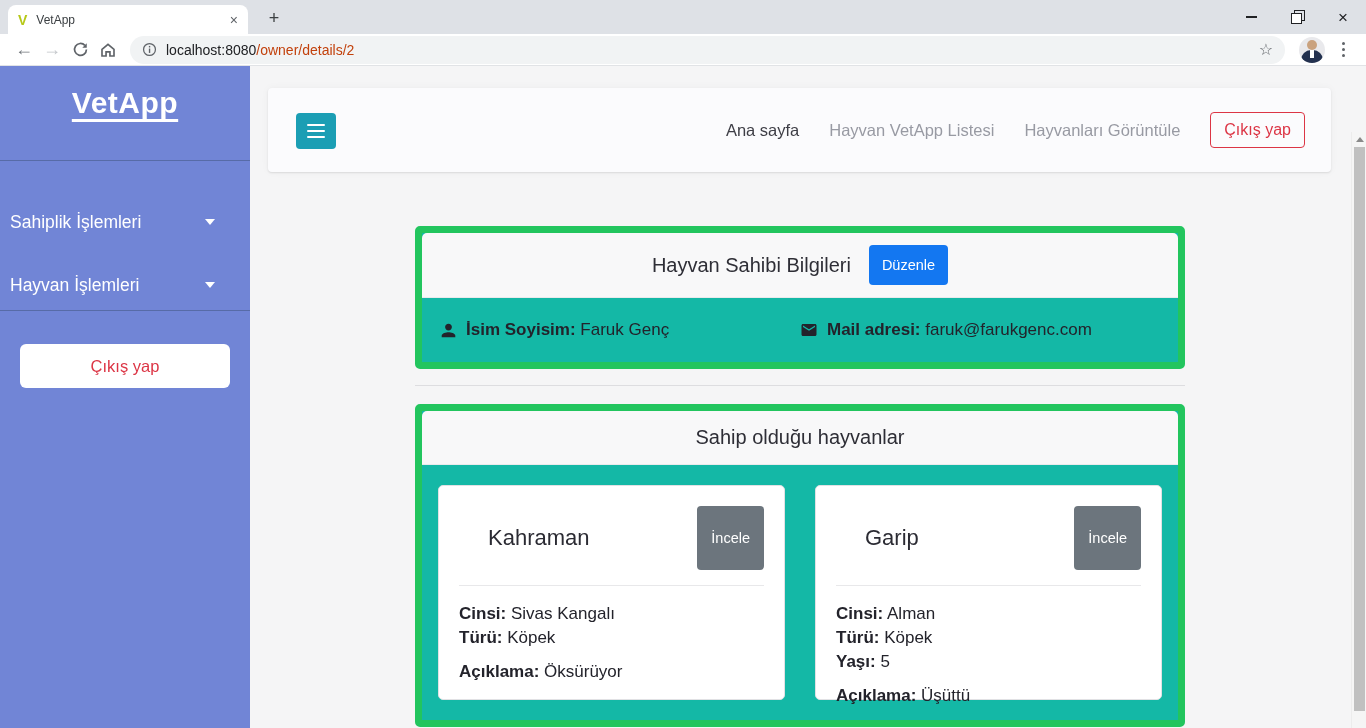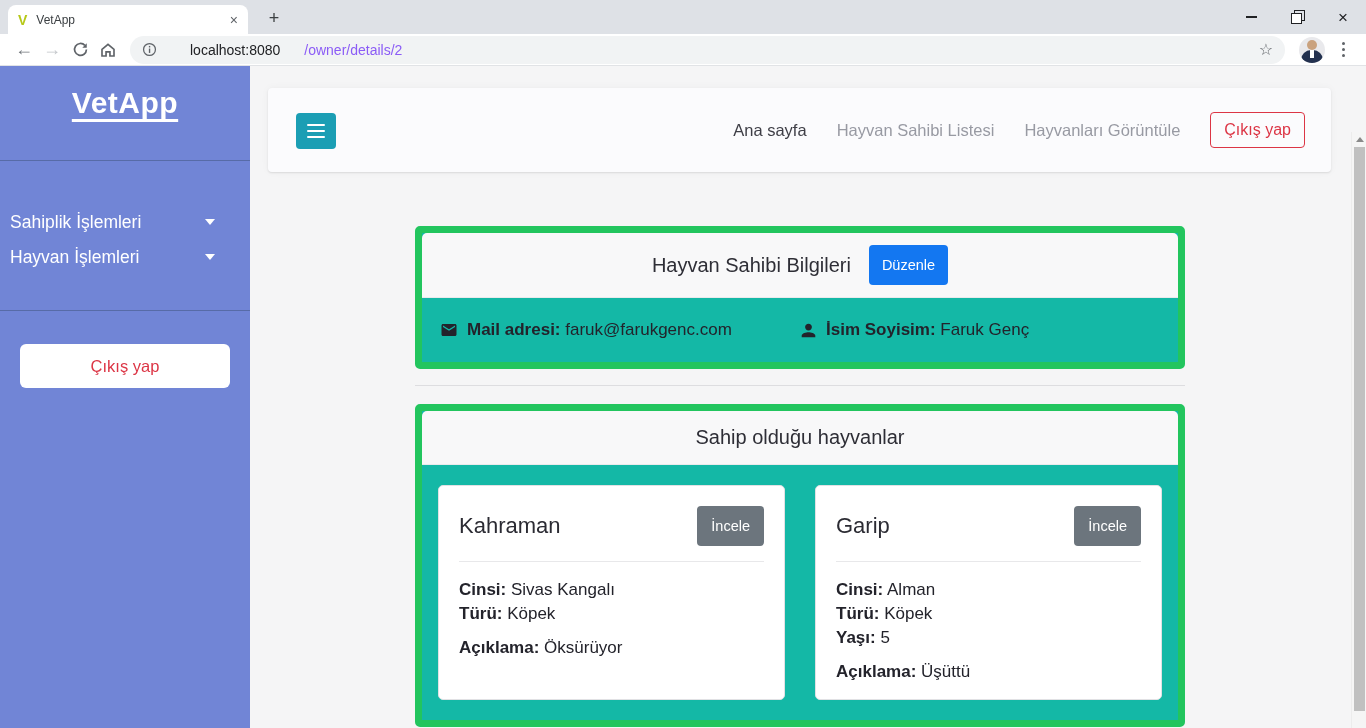--- a/index.html
+++ b/index.html
@@ -25,7 +25,7 @@
   .tb-icon { width:28px; height:28px; display:flex; align-items:center; justify-content:center; font-size:18px; flex:0 0 auto; }
   .tb-back { color:#73787d; }
   .tb-fwd { color:#c4c7cb; }
-  .omnibox { flex:1; height:28px; margin:0 8px 0 8px; background:#f1f3f4; border-radius:14px; display:flex; align-items:center; padding:0 12px;gap:24px; }
+  .omnibox { flex:1; height:28px; margin:0 8px 0 8px; background:#f1f3f4; border-radius:14px; display:flex; align-items:center; padding:0 12px; }
   .omni-info { flex:0 0 auto; margin-right:9px; display:flex; }
   .url-host { font-size:14px; color:#202124; }
   .url-path { font-size:14px; color:#8b5cf6; }

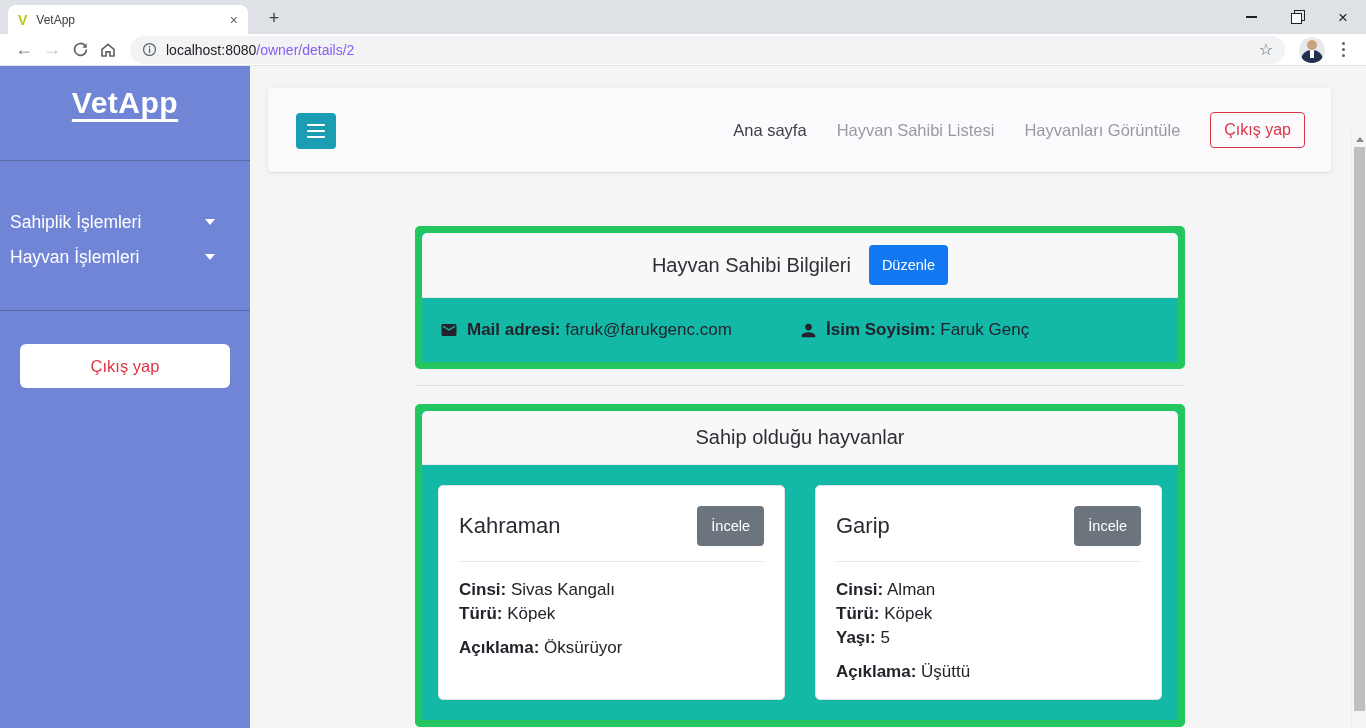--- a/index.html
+++ b/index.html
@@ -28,7 +28,7 @@
   .omnibox { flex:1; height:28px; margin:0 8px 0 8px; background:#f1f3f4; border-radius:14px; display:flex; align-items:center; padding:0 12px; }
   .omni-info { flex:0 0 auto; margin-right:9px; display:flex; }
   .url-host { font-size:14px; color:#202124; }
-  .url-path { font-size:14px; color:#8b5cf6; }
+  .url-path { font-size:14px; color:#c2410c; }
   .omni-star { margin-left:auto; color:#5f6368; font-size:16px; }
   .avatar { width:26px; height:26px; border-radius:50%; background:#e9e9ec; position:relative; overflow:hidden; margin:0 9px 0 6px; flex:0 0 auto; }
   .avatar .head { position:absolute; left:8px; top:3px; width:10px; height:10px; border-radius:50%; background:#caa27e; }

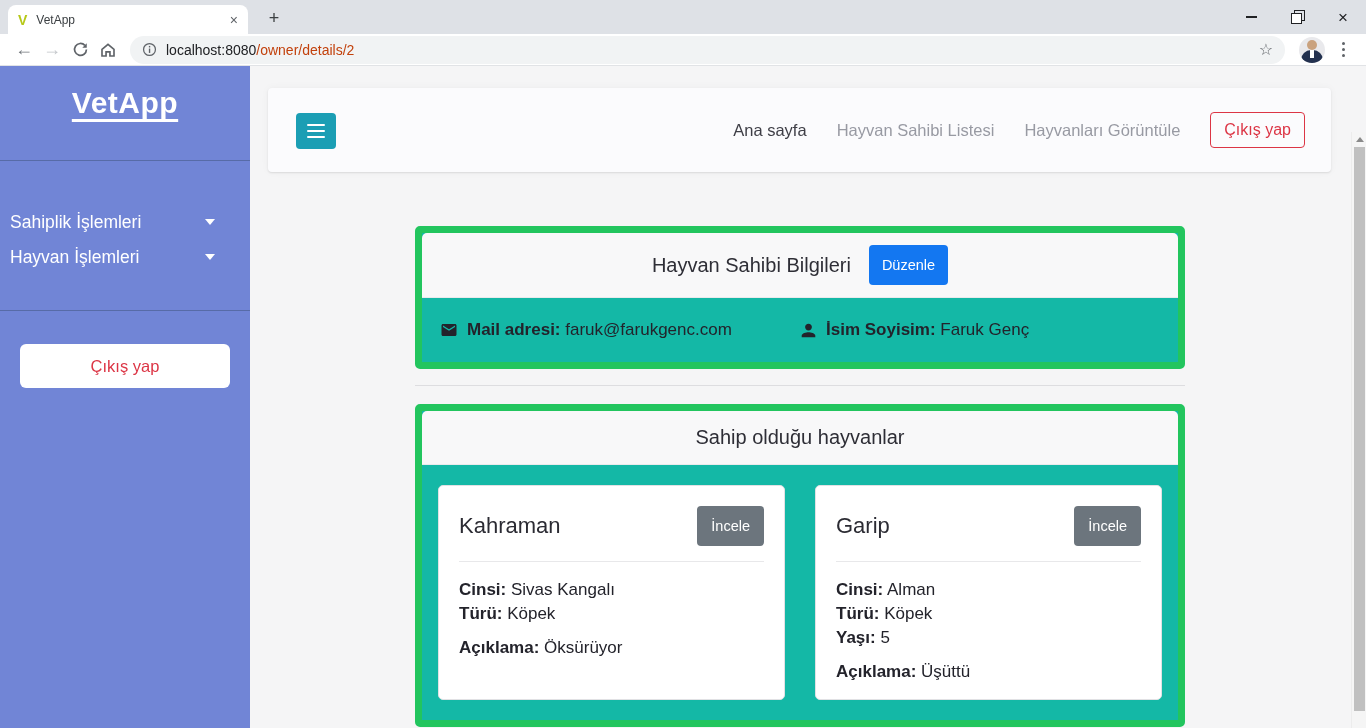--- a/index.html
+++ b/index.html
@@ -174,7 +174,7 @@
       </button>
       <div class="nav-right">
         <span class="nav-link active">Ana sayfa</span>
-        <span class="nav-link">Hayvan Sahibi Listesi</span>
+        <span class="nav-link">Hayvan VetApp Listesi</span>
         <span class="nav-link">Hayvanları Görüntüle</span>
         <button class="nav-logout">Çıkış yap</button>
       </div>

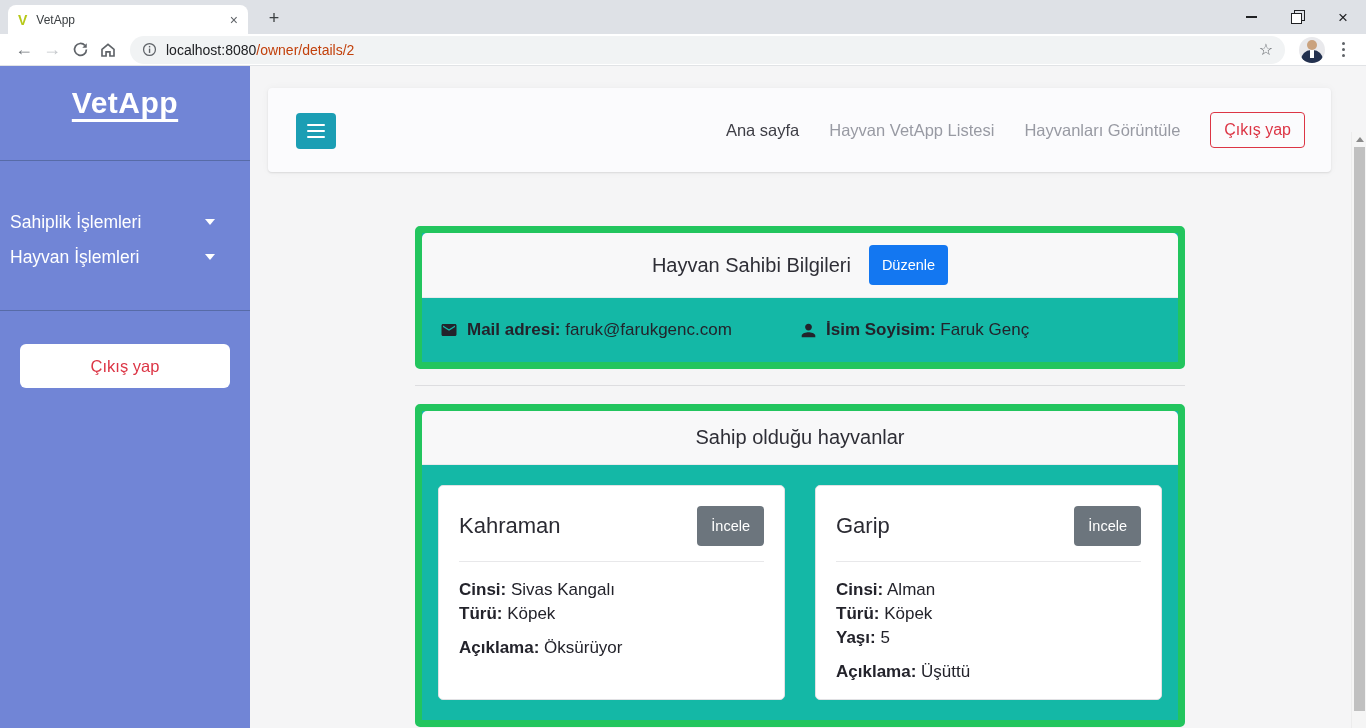--- a/index.html
+++ b/index.html
@@ -45,7 +45,7 @@
   .sb-div1 { position:absolute; left:0; top:94px; width:100%; border-top:1px solid rgba(40,60,80,0.35); }
   .sb-item { position:absolute; left:0; width:100%; height:36px; padding:0 35px 0 10px; display:flex; align-items:center; justify-content:space-between; font-size:17.5px; cursor:pointer; }
   .sb-item-1 { top:138px; }
-  .sb-item-2 { top:173px; }
+  .sb-item-2 { top:201px; }
   .caret { width:0; height:0; border-left:5.5px solid transparent; border-right:5.5px solid transparent; border-top:6px solid #fff; }
   .sb-div2 { position:absolute; left:0; top:244px; width:100%; border-top:1px solid rgba(40,60,80,0.35); }
   .sb-logout { position:absolute; left:20px; top:278px; width:210px; height:44px; background:#fff; border:none; border-radius:6px; color:#dc3545; font-size:16.5px; font-family:inherit; cursor:pointer; }

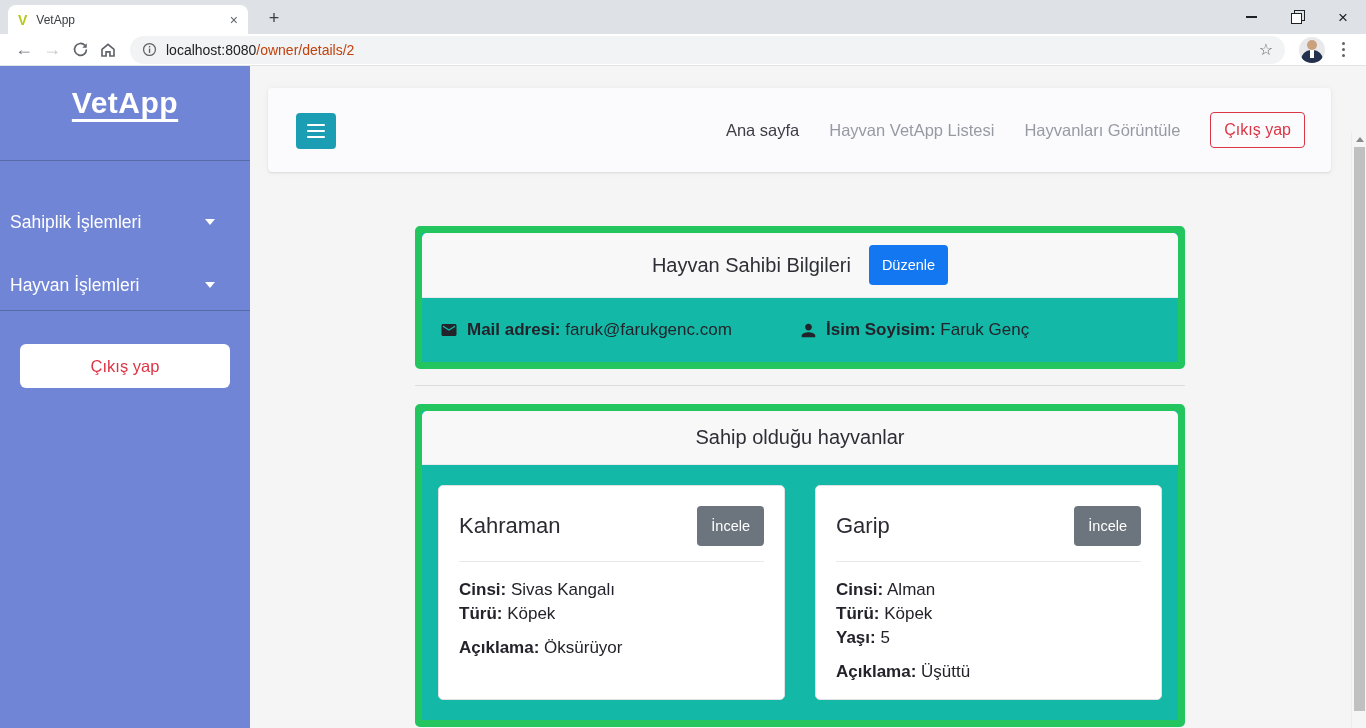--- a/index.html
+++ b/index.html
@@ -189,16 +189,16 @@
         </div>
         <div class="owner-body">
           <div class="detail">
+            <svg width="17" height="17" viewBox="0 0 24 24">
+                <path fill="#23232b" d="M12 12c2.7 0 4.8-2.1 4.8-4.8S14.7 2.4 12 2.4 7.2 4.5 7.2 7.2 9.3 12 12 12zm0 2.4c-3.2 0-9.6 1.6-9.6 4.8v2.4h19.2v-2.4c0-3.2-6.4-4.8-9.6-4.8z"></path>
+              </svg>
+            <span><b>İsim Soyisim:</b> <span>Faruk Genç</span></span>
+          </div>
+          <div class="detail">
             <svg width="18" height="18" viewBox="0 0 24 24">
                 <path fill="#23232b" d="M20 4H4c-1.1 0-2 .9-2 2v12c0 1.1.9 2 2 2h16c1.1 0 2-.9 2-2V6c0-1.1-.9-2-2-2zm0 4-8 5-8-5V6l8 5 8-5v2z"></path>
               </svg>
             <span><b>Mail adresi:</b> <span>faruk@farukgenc.com</span></span>
-          </div>
-          <div class="detail">
-            <svg width="17" height="17" viewBox="0 0 24 24">
-                <path fill="#23232b" d="M12 12c2.7 0 4.8-2.1 4.8-4.8S14.7 2.4 12 2.4 7.2 4.5 7.2 7.2 9.3 12 12 12zm0 2.4c-3.2 0-9.6 1.6-9.6 4.8v2.4h19.2v-2.4c0-3.2-6.4-4.8-9.6-4.8z"></path>
-              </svg>
-            <span><b>İsim Soyisim:</b> <span>Faruk Genç</span></span>
           </div>
         </div>
       </div>

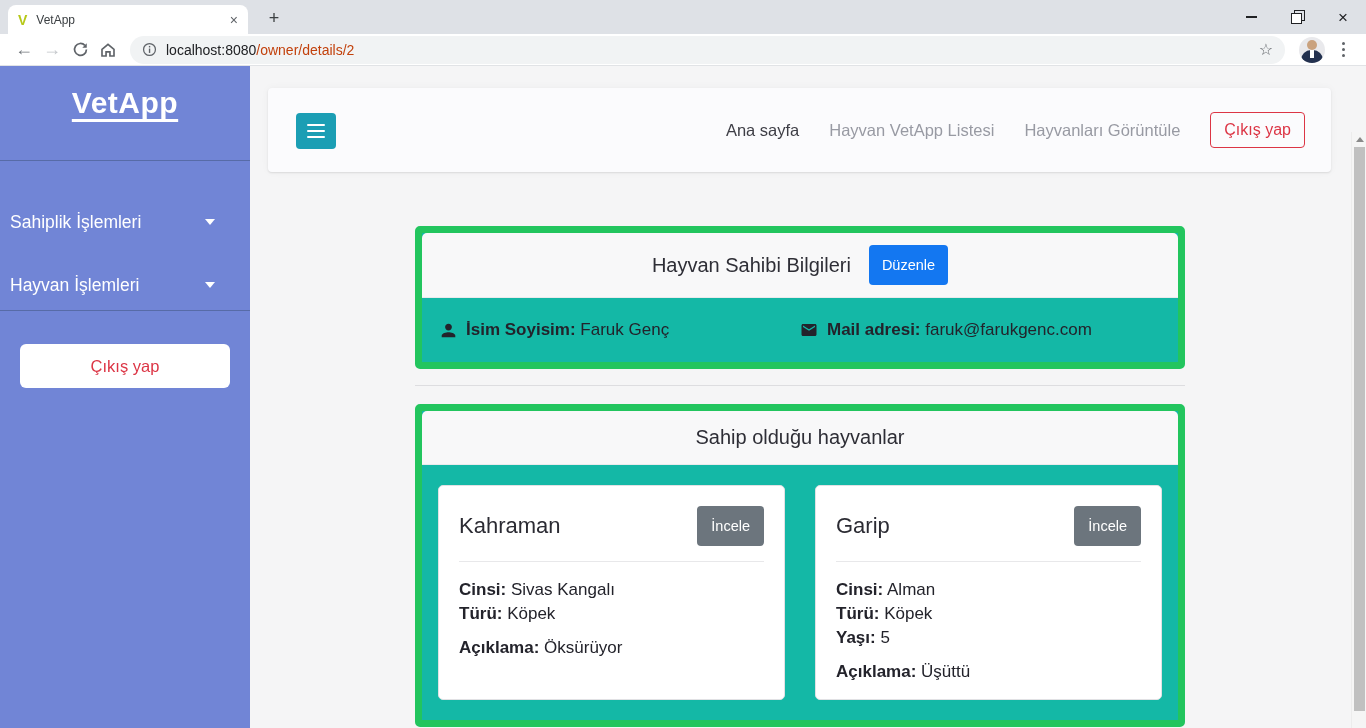--- a/index.html
+++ b/index.html
@@ -75,7 +75,7 @@
   .pets-body { padding:20px 16px; display:flex; gap:30px; min-height:250px; }
   .pet-card { width:350px; height:215px; background:#fff; border:1px solid #e1e1e4; border-radius:5px; padding:20px; }
   .pet-head { display:flex; align-items:center; justify-content:space-between; }
-  .pet-name { font-size:22px; color:#2b2b33; font-weight:500; }
+  .pet-name { font-size:22px; color:#2b2b33; font-weight:500;margin-left:29px; }
   .inspect-btn { background:#6c757d; color:#fff; border:none; border-radius:4px; padding:12px 14px; font-size:14.5px; font-family:inherit; cursor:pointer; }
   .pet-hr { border:0; border-top:1px solid #e8e8ea; margin:15px 0 16px 0; }
   .pet-row { font-size:17px; color:#23232b; line-height:24px; }

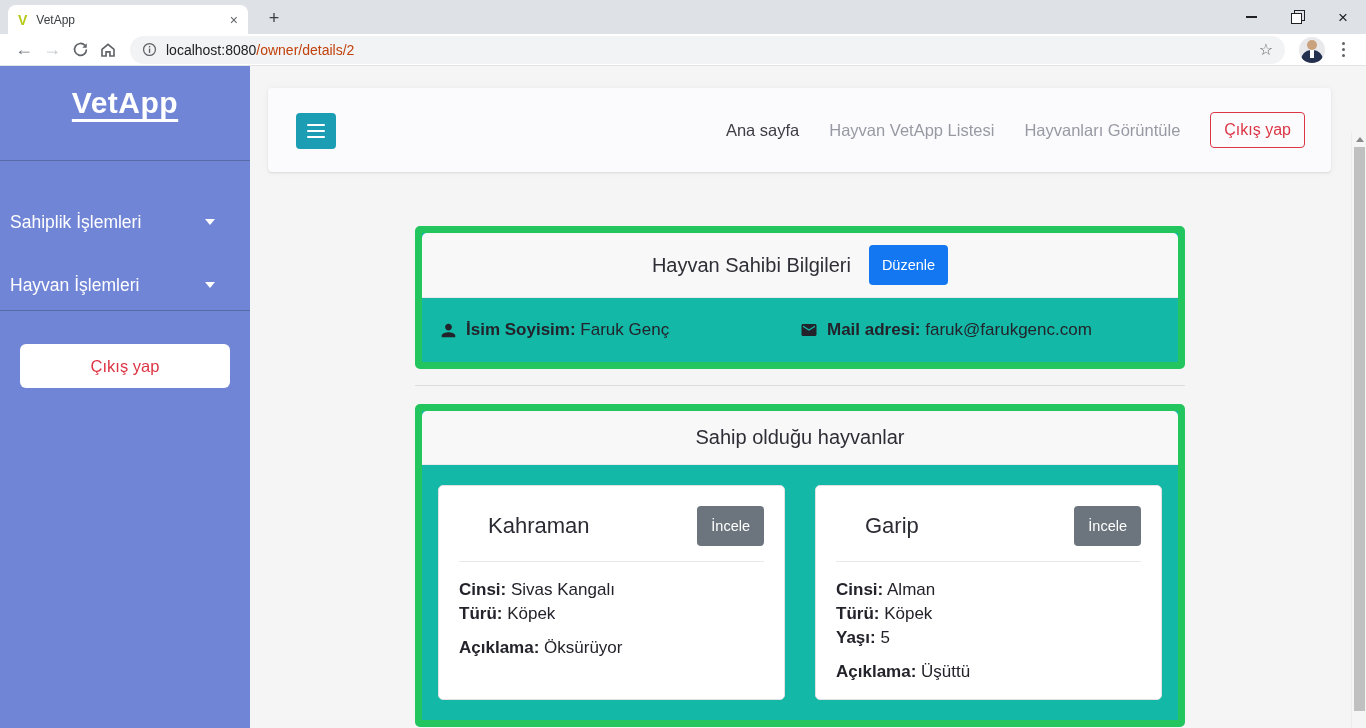--- a/index.html
+++ b/index.html
@@ -76,7 +76,7 @@
   .pet-card { width:350px; height:215px; background:#fff; border:1px solid #e1e1e4; border-radius:5px; padding:20px; }
   .pet-head { display:flex; align-items:center; justify-content:space-between; }
   .pet-name { font-size:22px; color:#2b2b33; font-weight:500;margin-left:29px; }
-  .inspect-btn { background:#6c757d; color:#fff; border:none; border-radius:4px; padding:12px 14px; font-size:14.5px; font-family:inherit; cursor:pointer; }
+  .inspect-btn { background:#6c757d; color:#fff; border:none; border-radius:4px; padding:24px 14px; font-size:14.5px; font-family:inherit; cursor:pointer; }
   .pet-hr { border:0; border-top:1px solid #e8e8ea; margin:15px 0 16px 0; }
   .pet-row { font-size:17px; color:#23232b; line-height:24px; }
   .pet-desc { margin-top:10px; }

